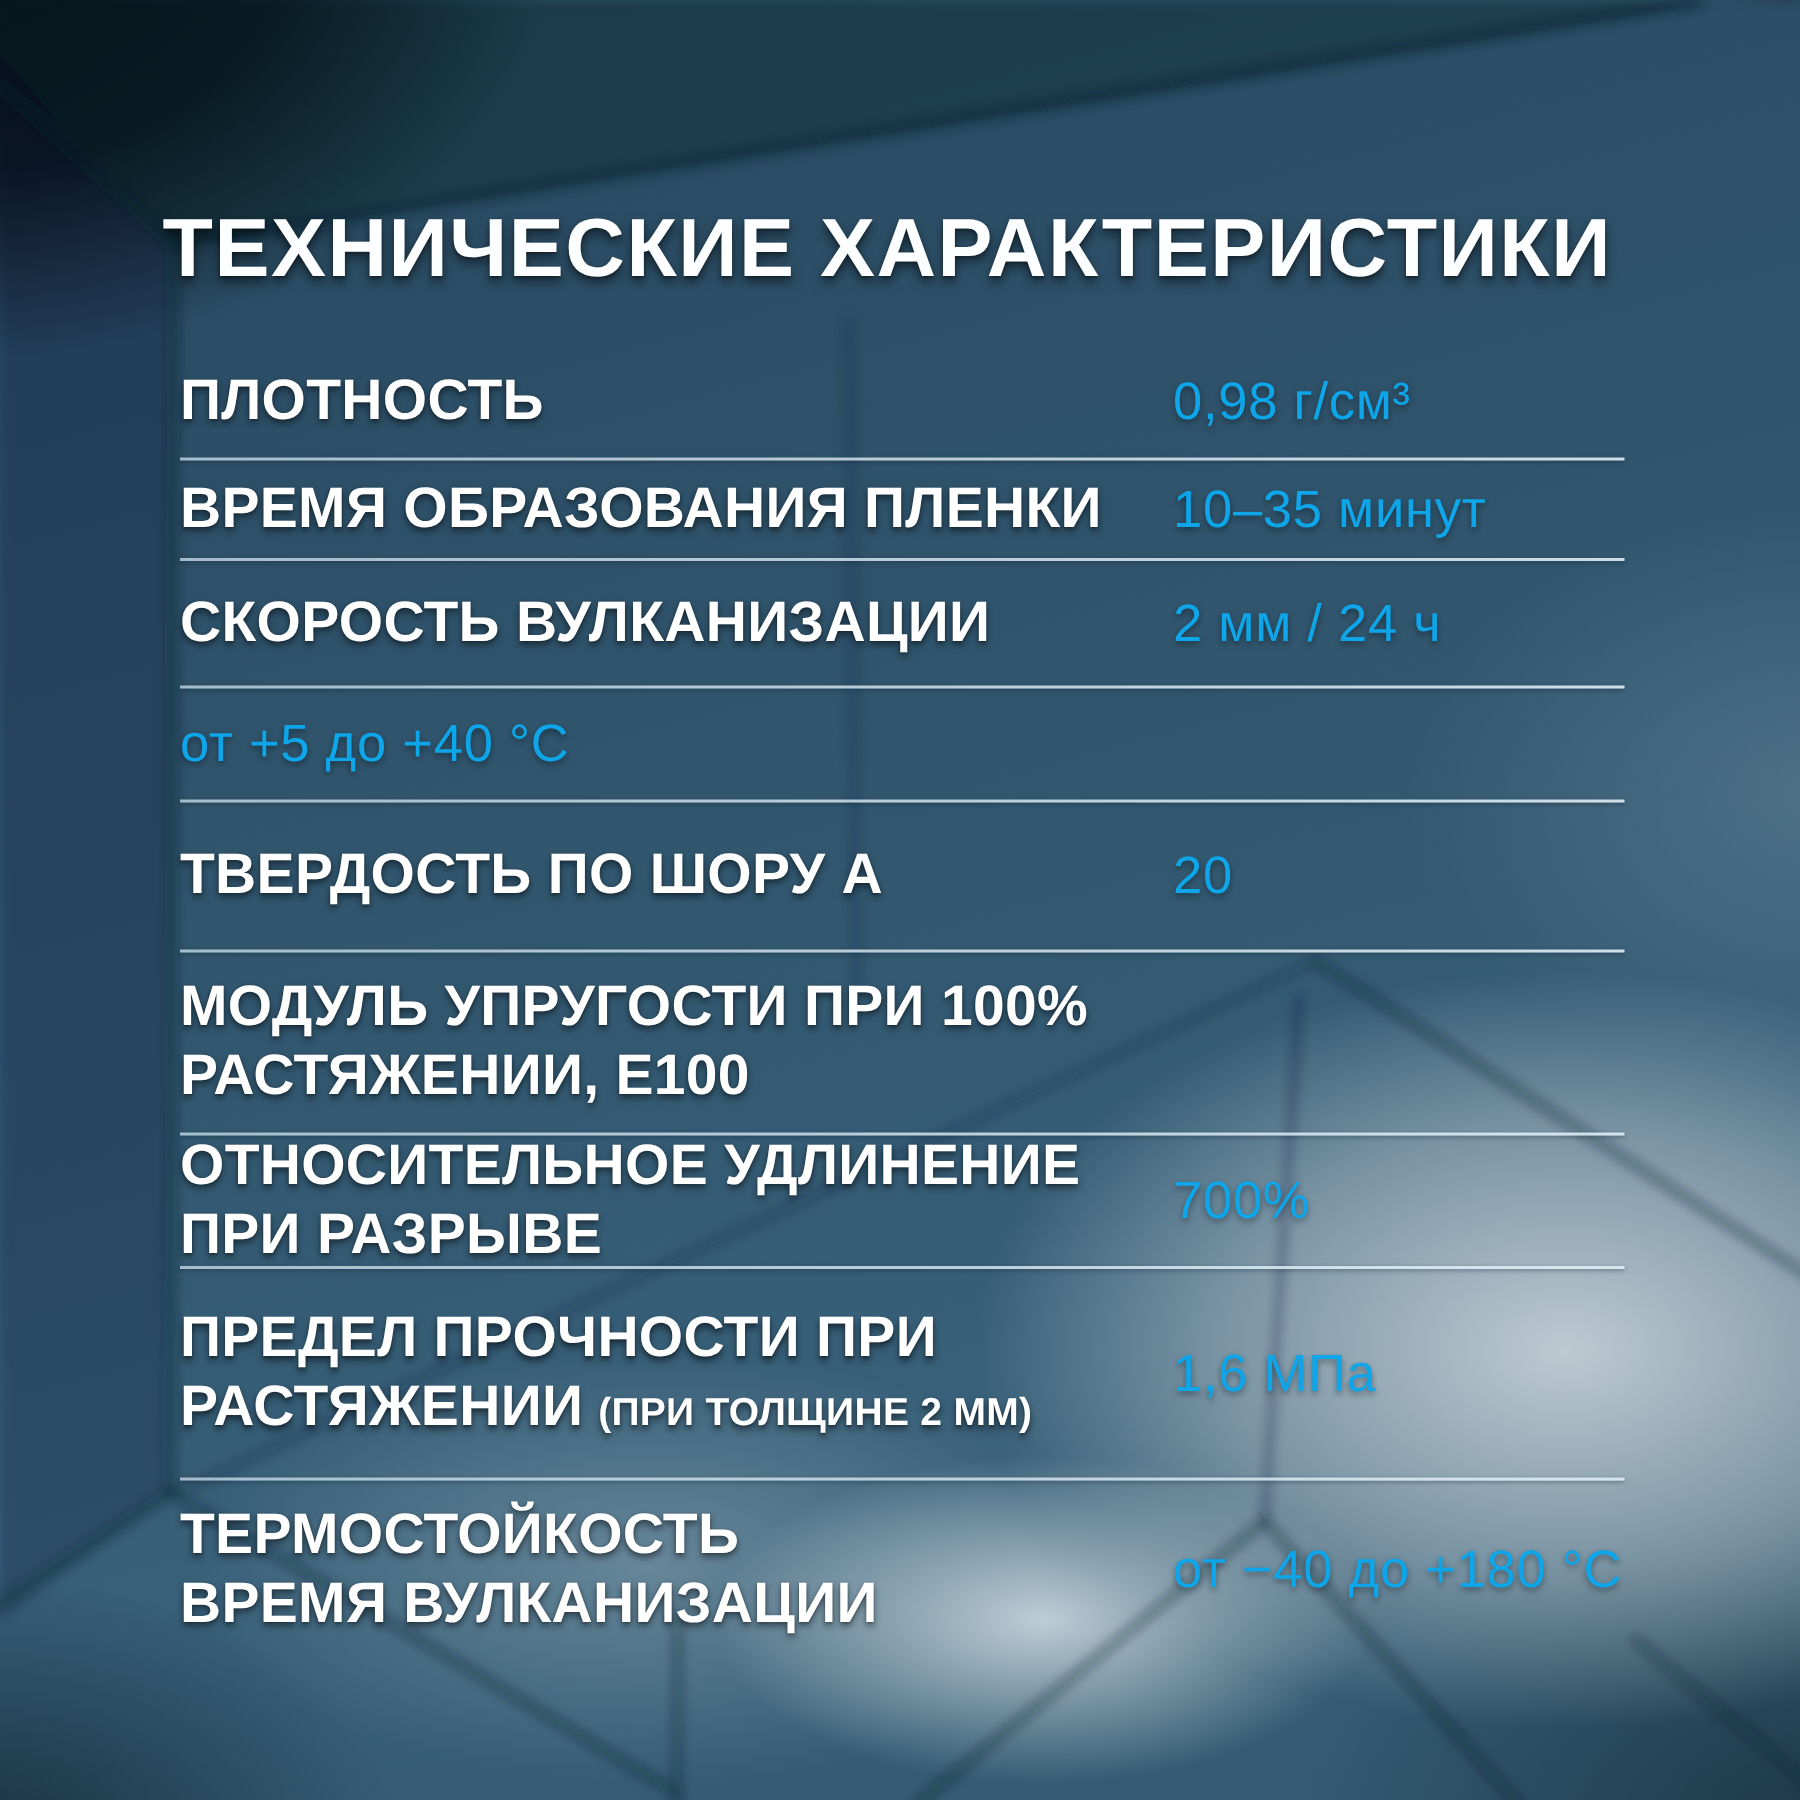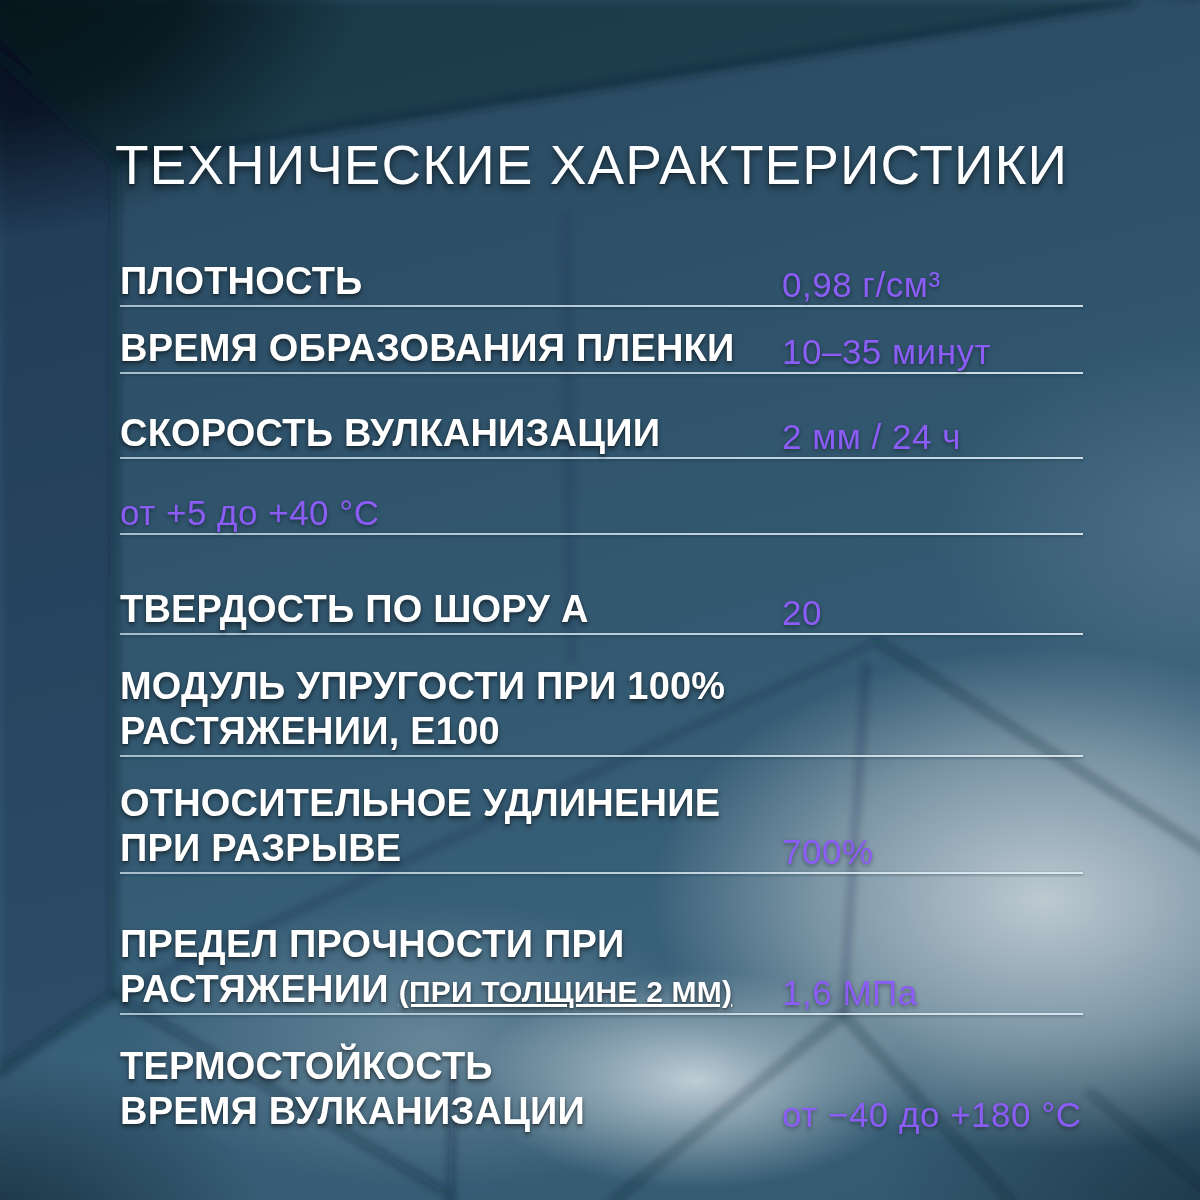--- a/index.html
+++ b/index.html
@@ -28,7 +28,7 @@
     left:41px;right:58px;top:96px;
     text-align:center;
     font-size:55px;
-    font-weight:normal;
+    font-weight:bold;
     letter-spacing:1px;
     color:#fdfeff;
     text-shadow:0 4px 7px rgba(0,0,0,0.5), 0 1px 2px rgba(0,0,0,0.35);

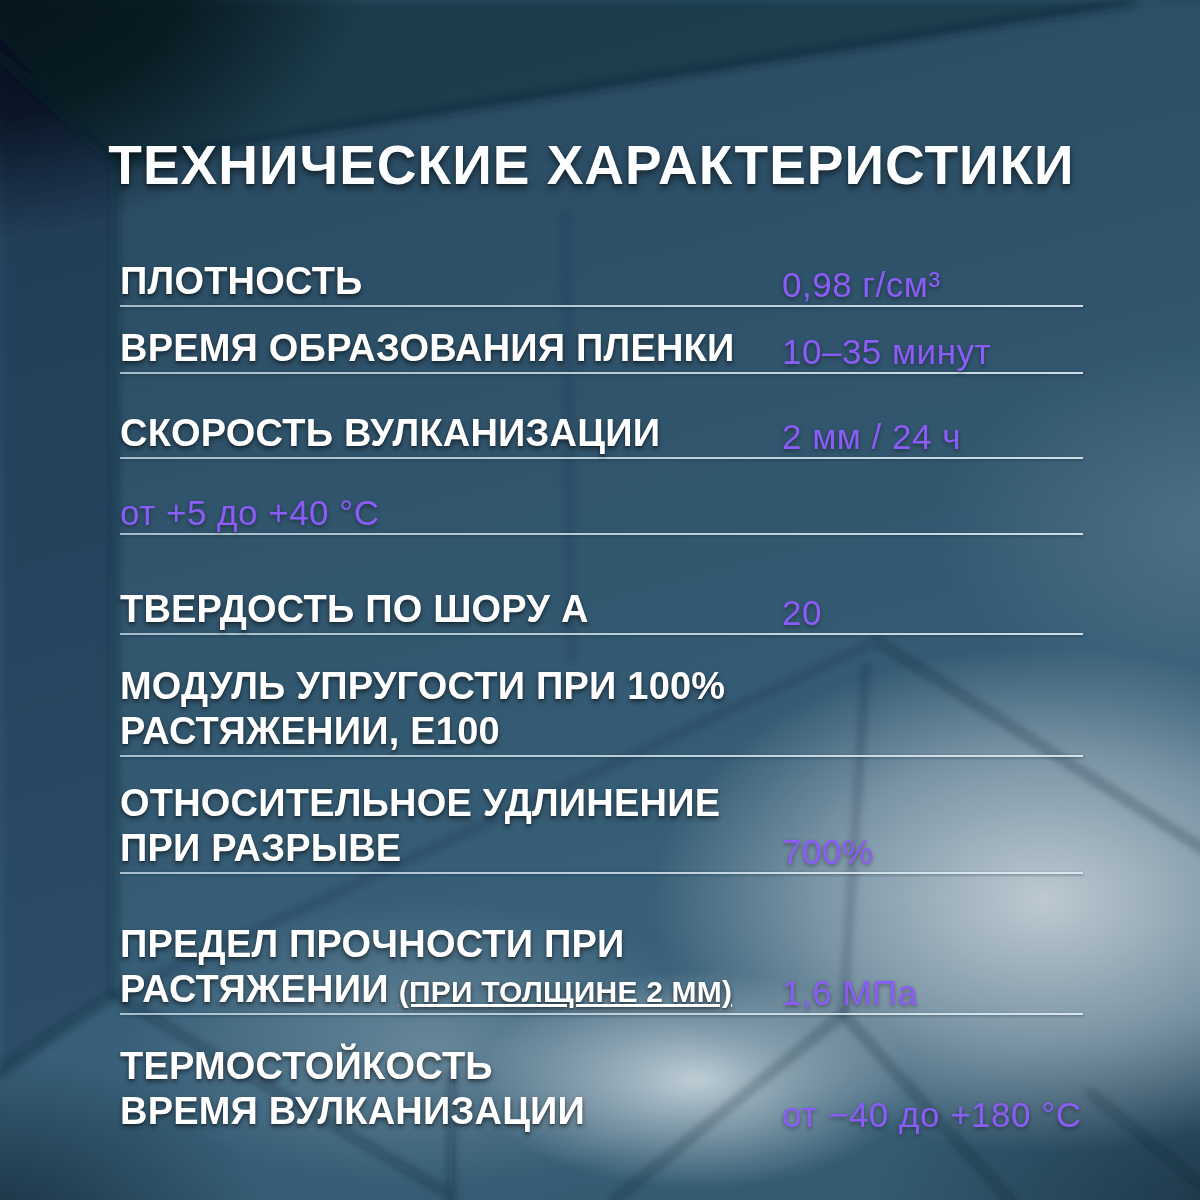--- a/index.html
+++ b/index.html
@@ -41,7 +41,7 @@
   }
   .row{
     display:flex;
-    align-items:flex-end;
+    align-items:center;
   }
   .label{
     flex:0 0 662px;

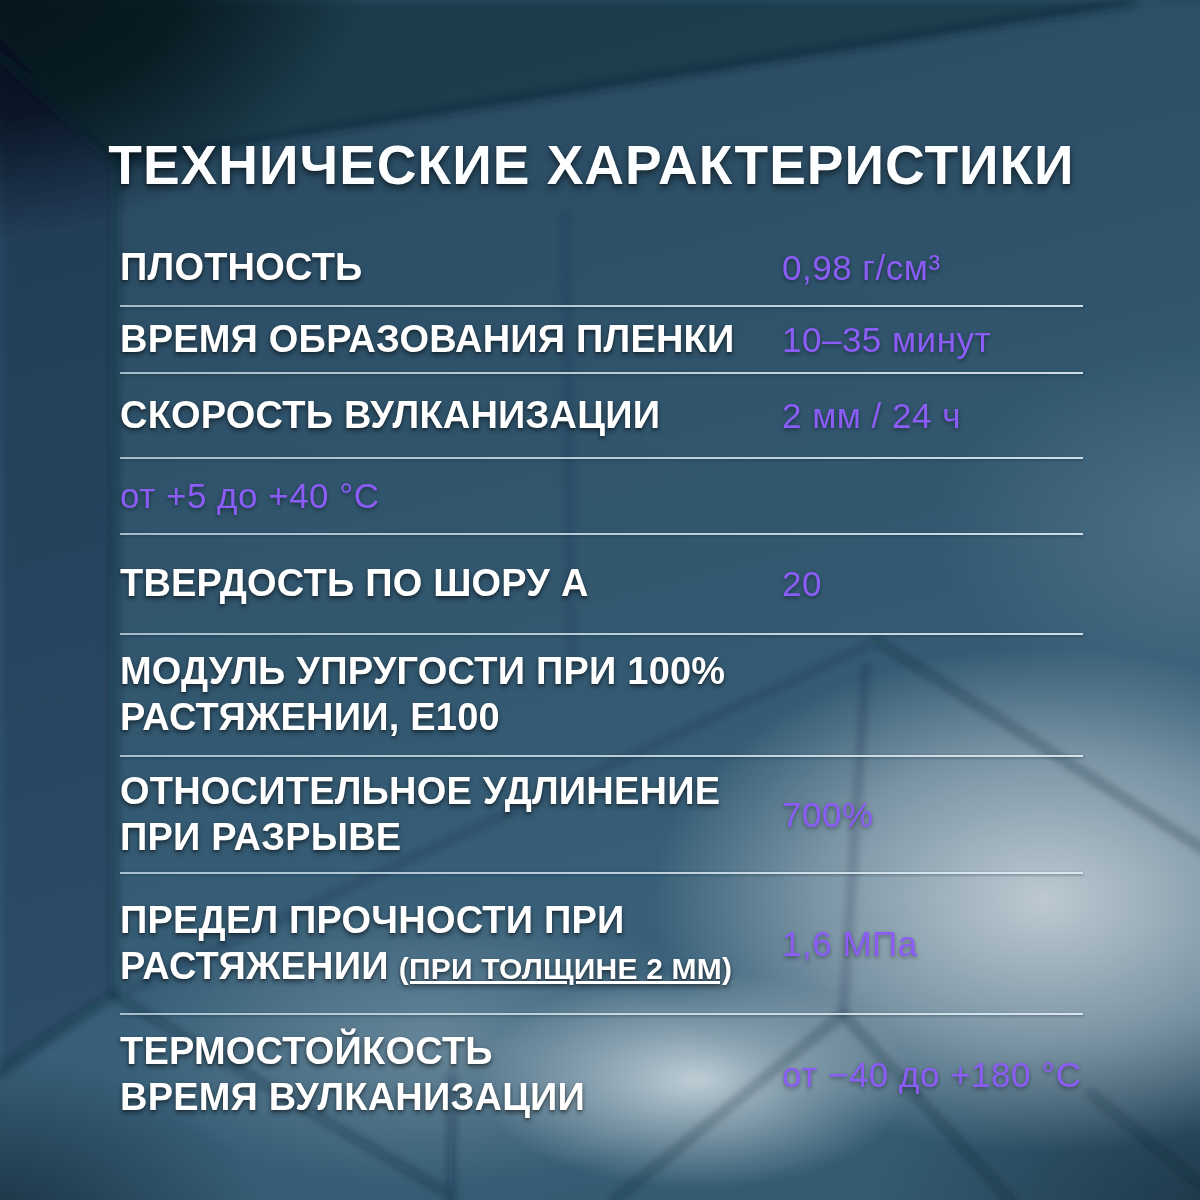--- a/index.html
+++ b/index.html
@@ -63,7 +63,7 @@
     flex:1;
     font-size:35px;
     font-weight:normal;
-    color:#8b5cf6;
+    color:#0ea5e9;
     letter-spacing:0.5px;
     text-shadow:0 2px 4px rgba(0,0,0,0.4);
     white-space:nowrap;

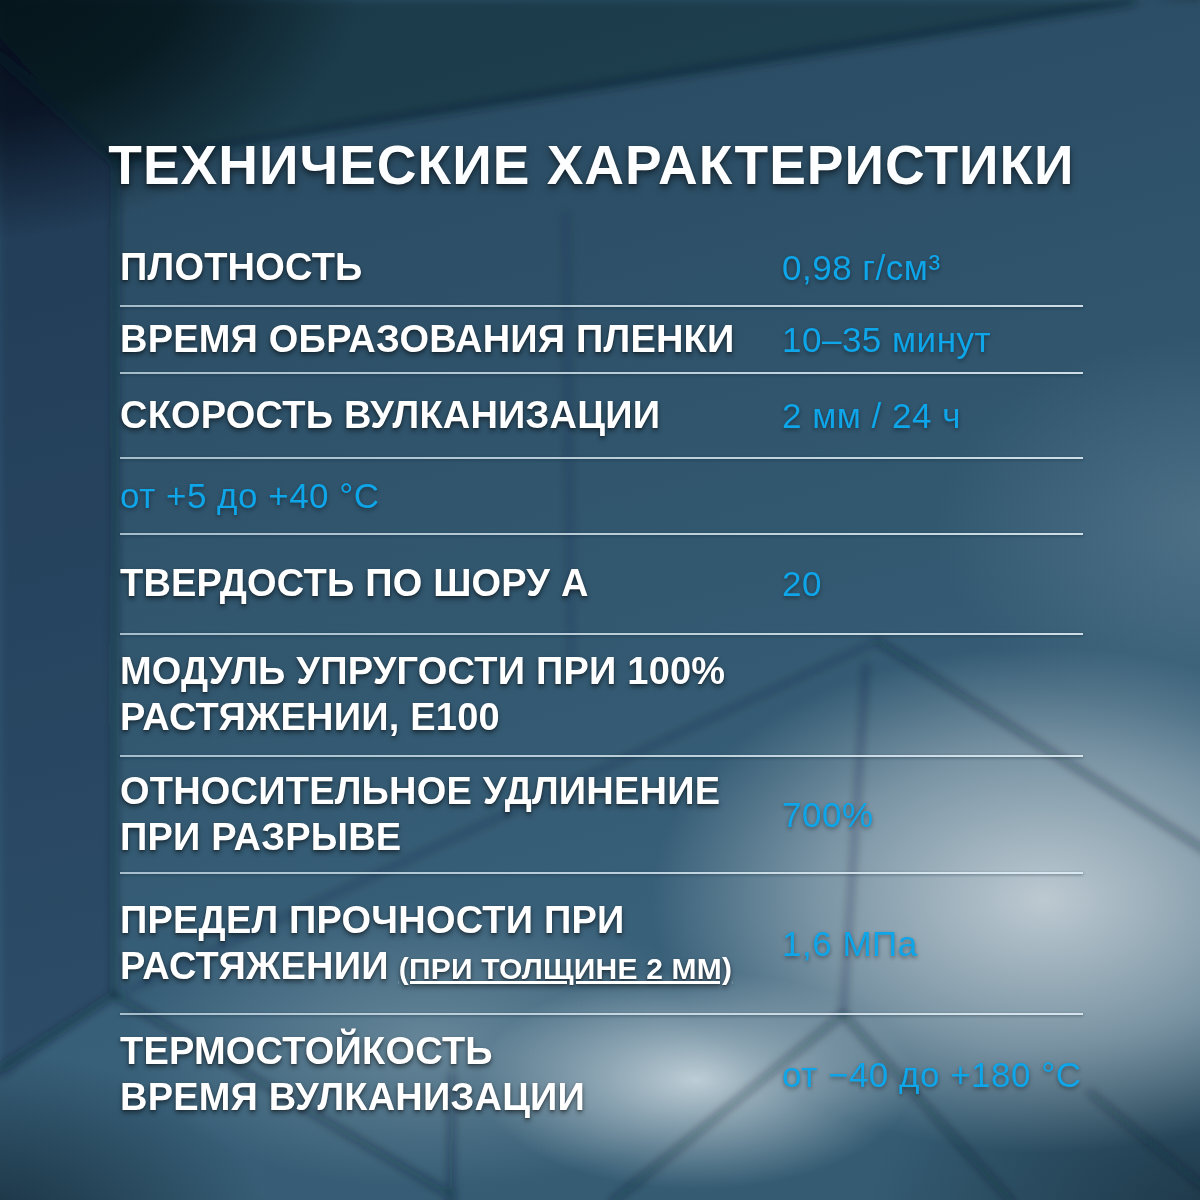--- a/index.html
+++ b/index.html
@@ -147,7 +147,7 @@
     </div>
     <div class="divider"></div>
 
-    <div class="row" style="height:115px">
+    <div class="row" style="height:87px">
       <div class="label">ОТНОСИТЕЛЬНОЕ УДЛИНЕНИЕ
 ПРИ РАЗРЫВЕ</div>
       <div class="value">700%</div>

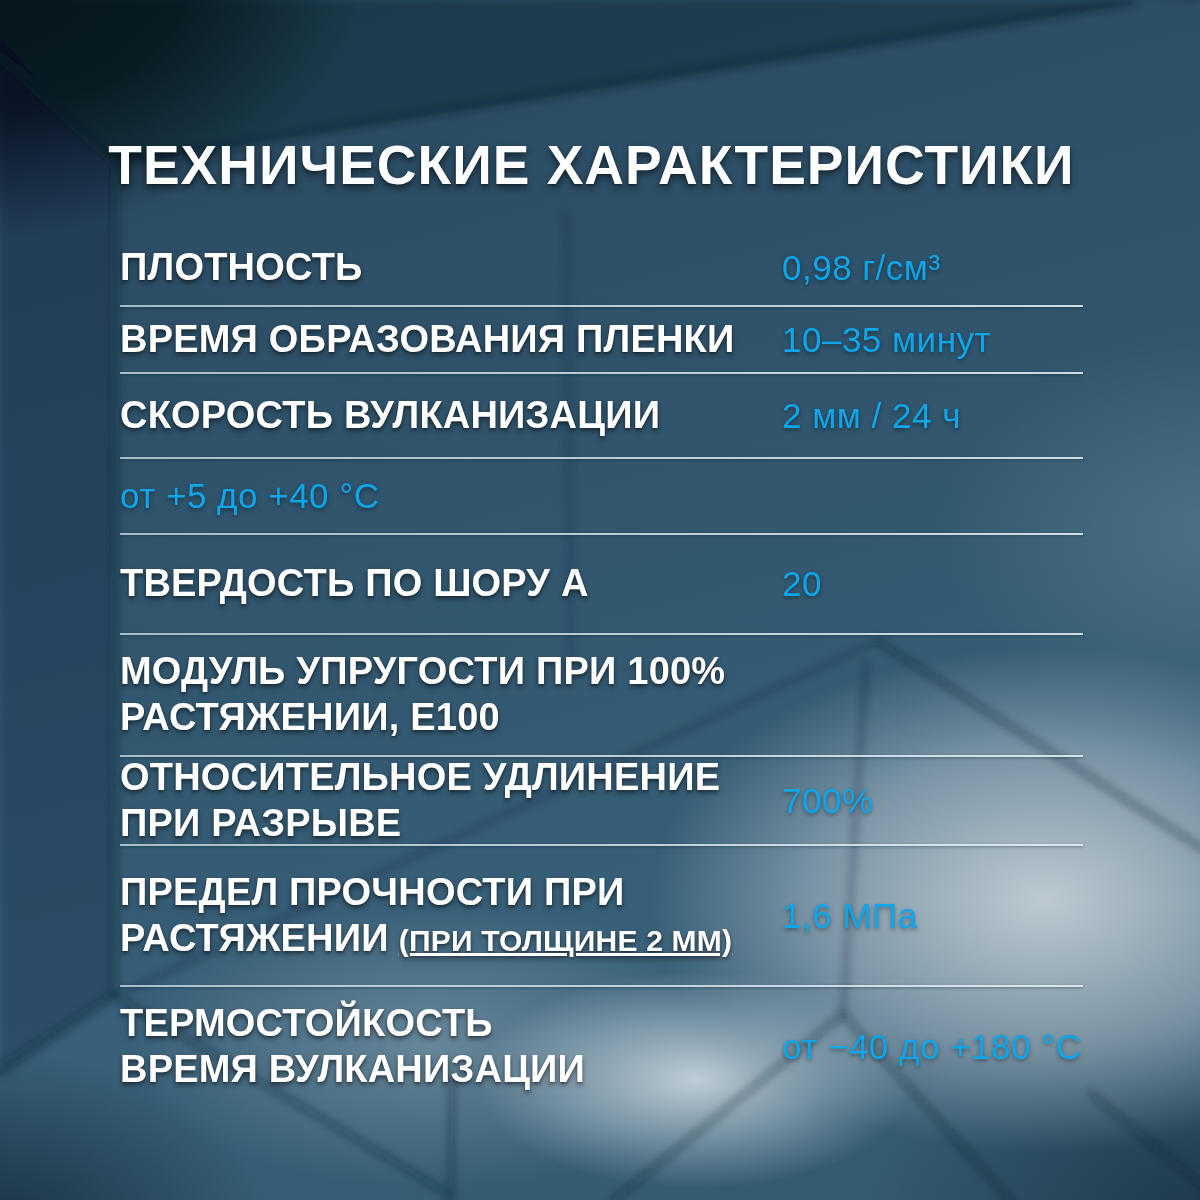--- a/index.html
+++ b/index.html
@@ -54,10 +54,9 @@
     text-shadow:0 3px 5px rgba(0,0,0,0.45), 0 1px 2px rgba(0,0,0,0.3);
   }
   .label .note{
-    font-size:30px;
+    font-size:26px;
     margin-left:10px;
     white-space:normal;
-    text-decoration:underline;
   }
   .value{
     flex:1;

